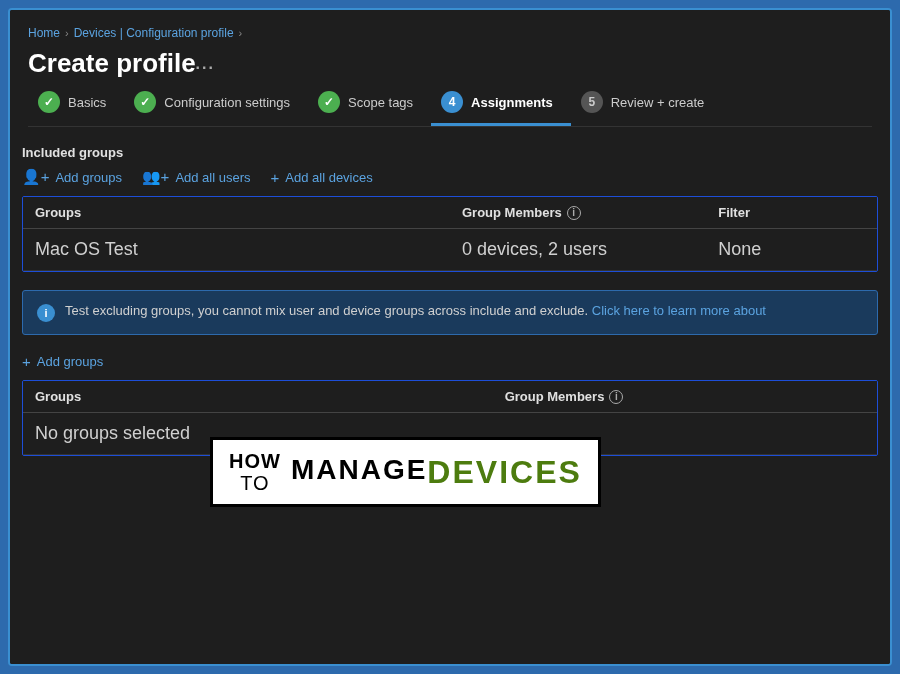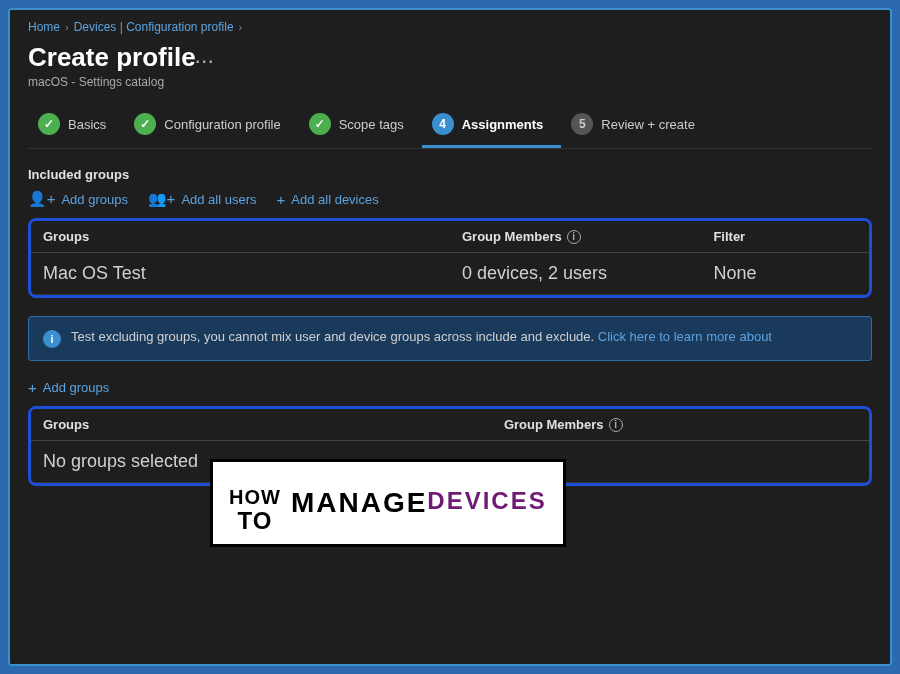--- a/index.html
+++ b/index.html
@@ -26,7 +26,7 @@
     
     .top-bar {
       background: #1e1e1e;
-      padding: 10px 18px 0 18px;
+      padding: 16px 18px 0 18px;
       flex-shrink: 0;
     }
     .breadcrumb {

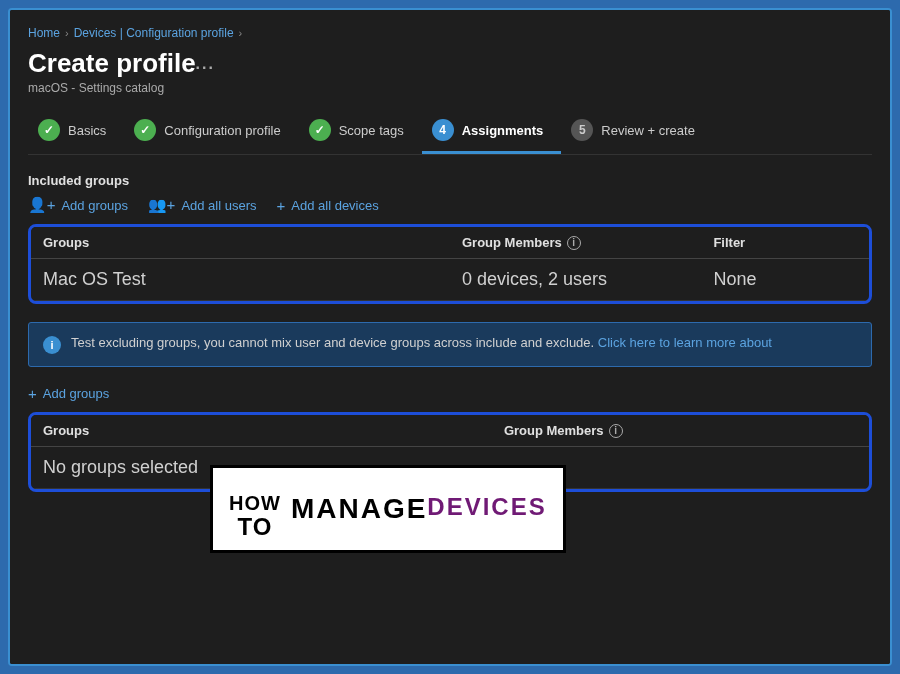--- a/index.html
+++ b/index.html
@@ -252,7 +252,6 @@
       <span>Create profile</span>
       <span class="ellipsis">...</span>
     </div>
-    <div class="page-subtitle">macOS - Settings catalog</div>
 
     <div class="wizard-bar">
       <div class="wizard-step">

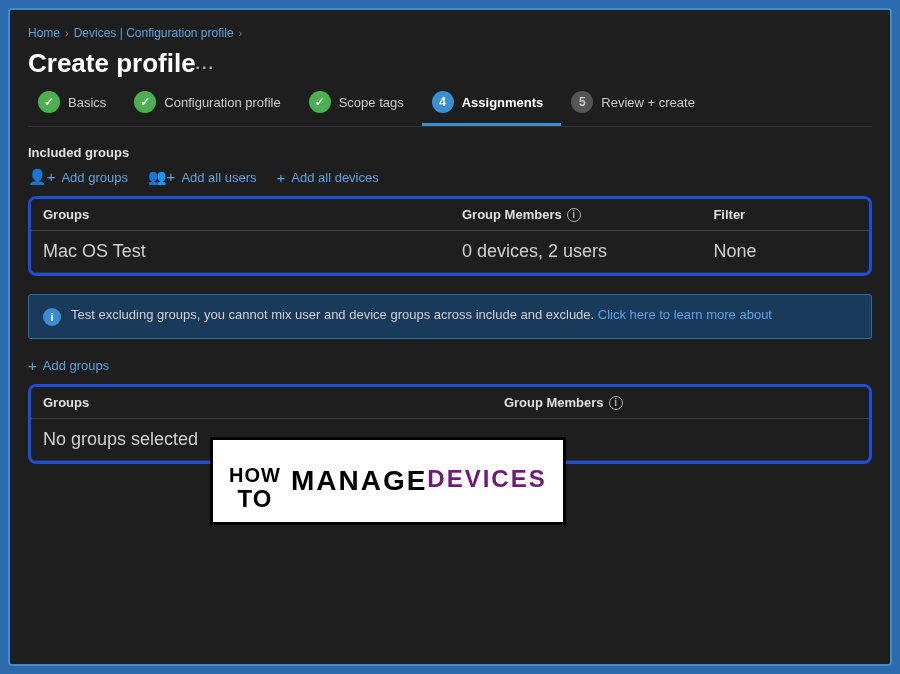--- a/index.html
+++ b/index.html
@@ -260,7 +260,7 @@
       </div>
       <div class="wizard-step">
         <div class="step-icon complete">✓</div>
-        <span>Configuration profile</span>
+        <span>Configuration settings</span>
       </div>
       <div class="wizard-step">
         <div class="step-icon complete">✓</div>

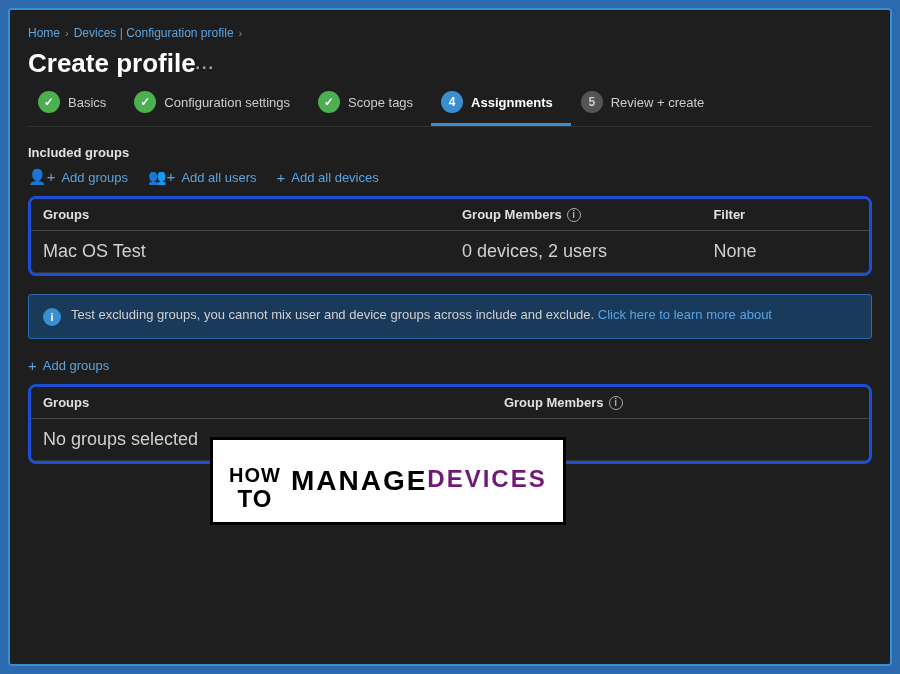--- a/index.html
+++ b/index.html
@@ -115,7 +115,7 @@
     .main-content {
       flex: 1;
       overflow-y: auto;
-      padding: 18px 18px;
+      padding: 18px 12px;
       background: #1e1e1e;
     }
     

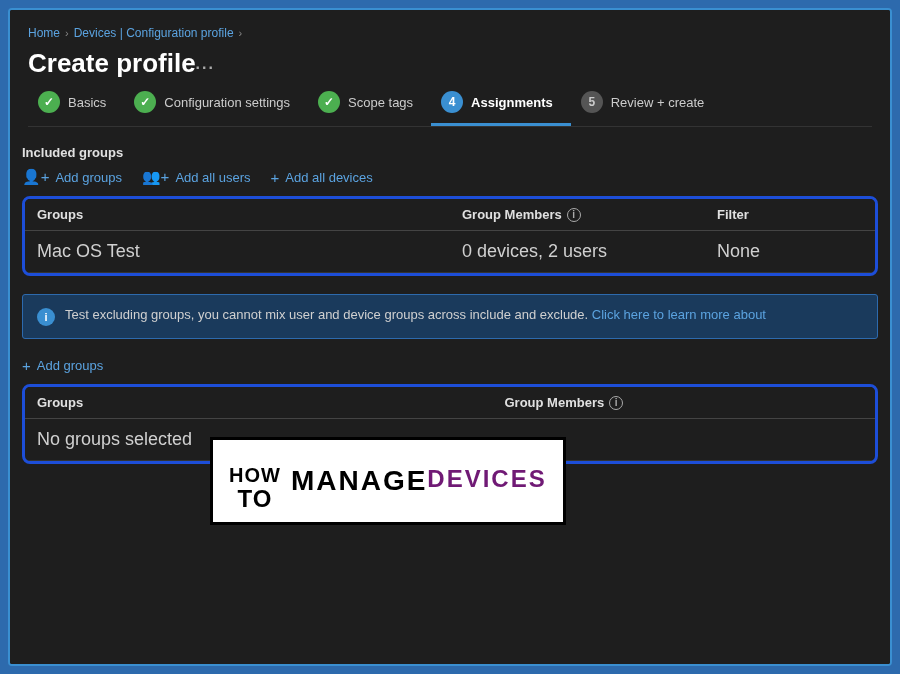--- a/index.html
+++ b/index.html
@@ -168,8 +168,8 @@
       border-bottom: 1px solid #333;
     }
     .table-section {
-      border: 3px solid #1d4ed8;
-      border-radius: 8px;
+      border: 1px solid #1d4ed8;
+      border-radius: 2px;
       margin-bottom: 18px;
       overflow: hidden;
     }

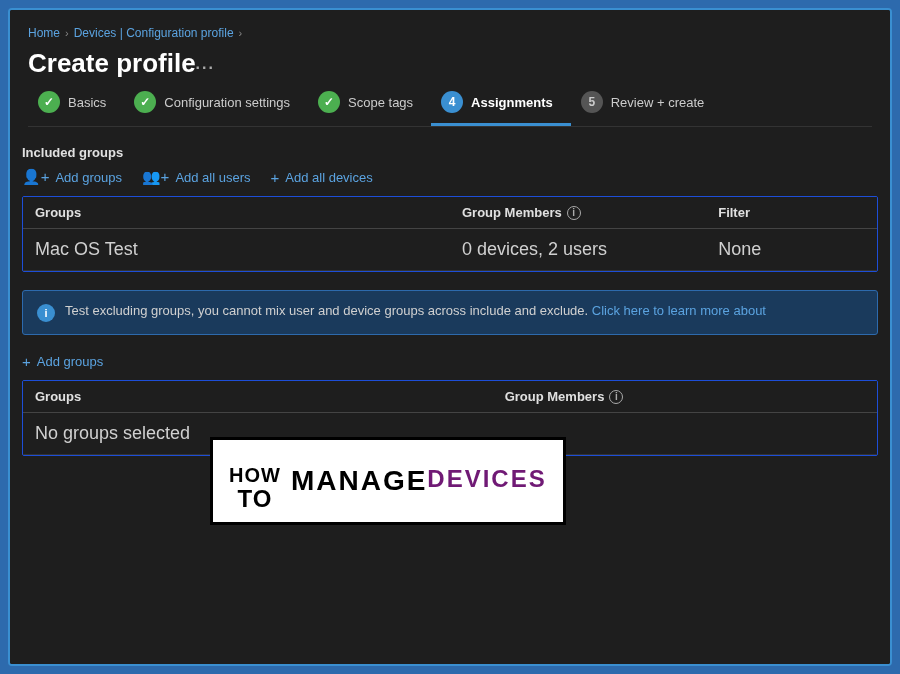--- a/index.html
+++ b/index.html
@@ -370,7 +370,7 @@
 
     <div class="watermark-overlay">
       <div style="display:flex;flex-direction:column;align-items:center;line-height:1.1;">
-        <span style="font-size:20px;font-weight:900;color:#000;letter-spacing:1px;margin-top:14px;">HOW</span>
+        <span style="font-size:20px;font-weight:900;color:#000;letter-spacing:1px;">HOW</span>
         <span style="font-size:24px;font-weight:700;color:#000;letter-spacing:1px;">TO</span>
       </div>
       <div style="display:flex;flex-direction:row;">

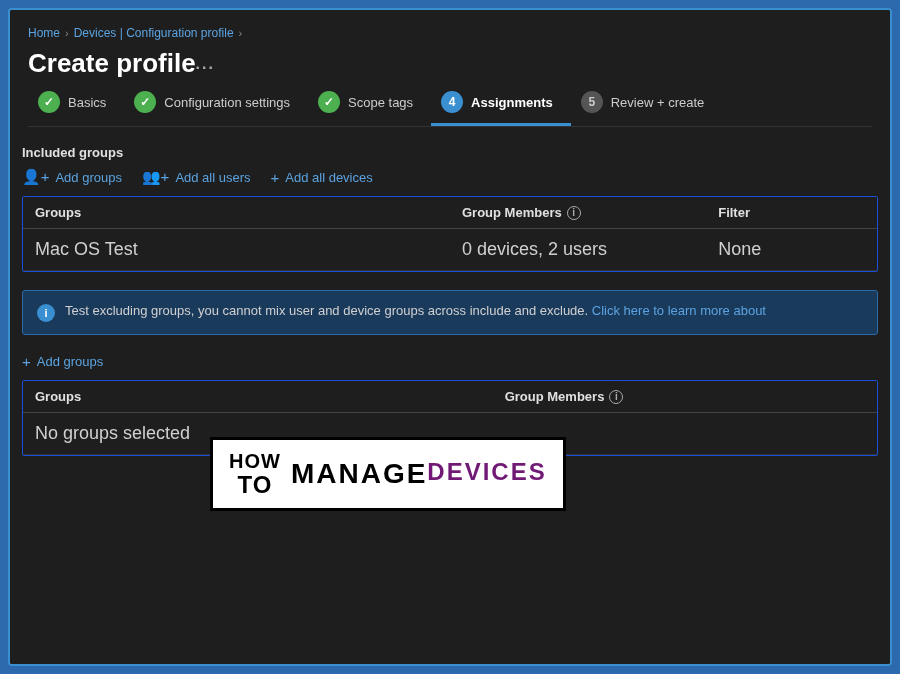--- a/index.html
+++ b/index.html
@@ -371,7 +371,7 @@
     <div class="watermark-overlay">
       <div style="display:flex;flex-direction:column;align-items:center;line-height:1.1;">
         <span style="font-size:20px;font-weight:900;color:#000;letter-spacing:1px;">HOW</span>
-        <span style="font-size:24px;font-weight:700;color:#000;letter-spacing:1px;">TO</span>
+        <span style="font-size:20px;font-weight:400;color:#000;letter-spacing:1px;">TO</span>
       </div>
       <div style="display:flex;flex-direction:row;">
         <span style="font-size:28px;font-weight:900;color:#000;letter-spacing:2px;line-height:1;">MANAGE</span>

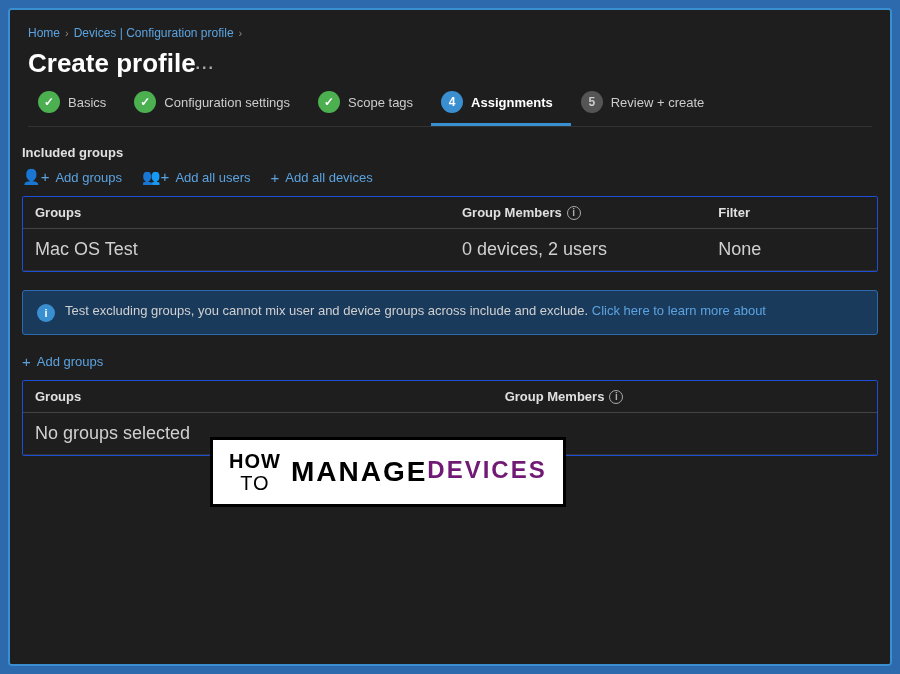--- a/index.html
+++ b/index.html
@@ -375,7 +375,7 @@
       </div>
       <div style="display:flex;flex-direction:row;">
         <span style="font-size:28px;font-weight:900;color:#000;letter-spacing:2px;line-height:1;">MANAGE</span>
-        <span style="font-size:24px;font-weight:900;color:#701a75;letter-spacing:2px;line-height:1;">DEVICES</span>
+        <span style="font-size:32px;font-weight:900;color:#4d7c0f;letter-spacing:2px;line-height:1;">DEVICES</span>
       </div>
     </div>
 

